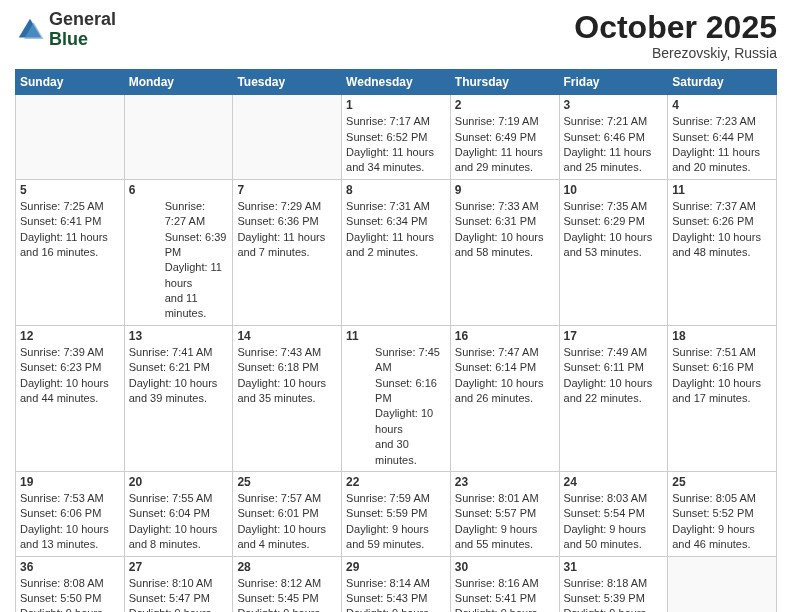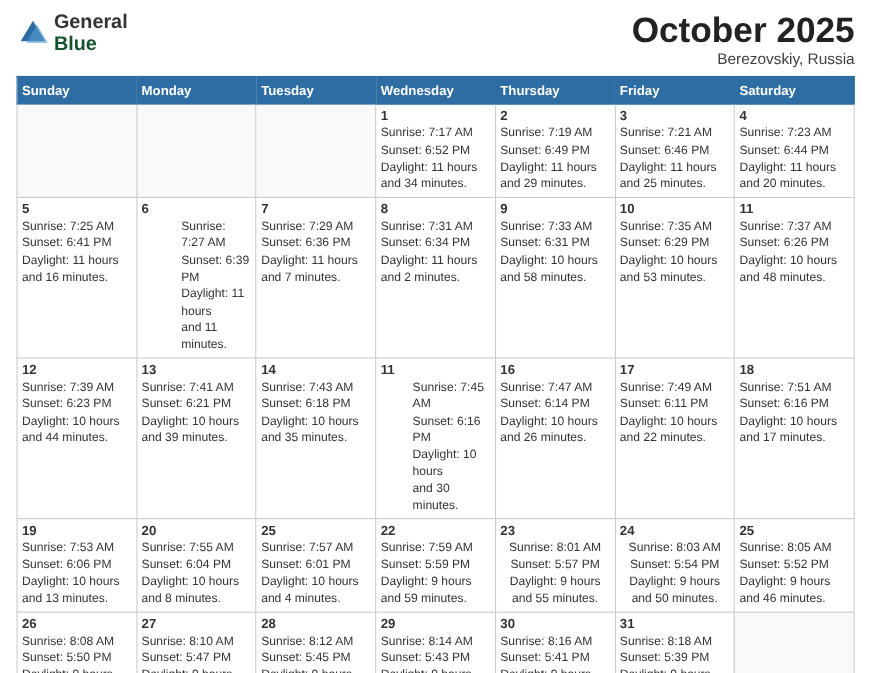--- a/index.html
+++ b/index.html
@@ -295,7 +295,7 @@
           </td>
           <td>
             <span class="day-number">23</span>
-            <div class="day-info" style="white-space: pre-line; text-align: center;">Sunrise: 8:01 AM
+            <div class="day-info" style="white-space: pre-line;">Sunrise: 8:01 AM
 Sunset: 5:57 PM
 Daylight: 9 hours
 and 55 minutes.</div>

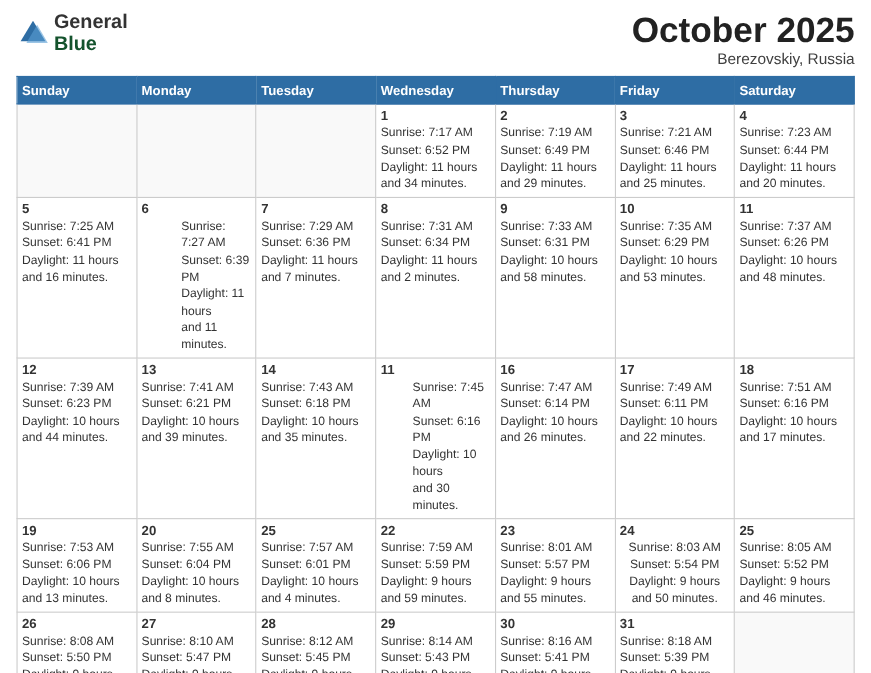--- a/index.html
+++ b/index.html
@@ -302,7 +302,7 @@
           </td>
           <td>
             <span class="day-number">24</span>
-            <div class="day-info" style="white-space: pre-line; text-align: center;">Sunrise: 8:03 AM
+            <div class="day-info" style="white-space: pre-line;">Sunrise: 8:03 AM
 Sunset: 5:54 PM
 Daylight: 9 hours
 and 50 minutes.</div>

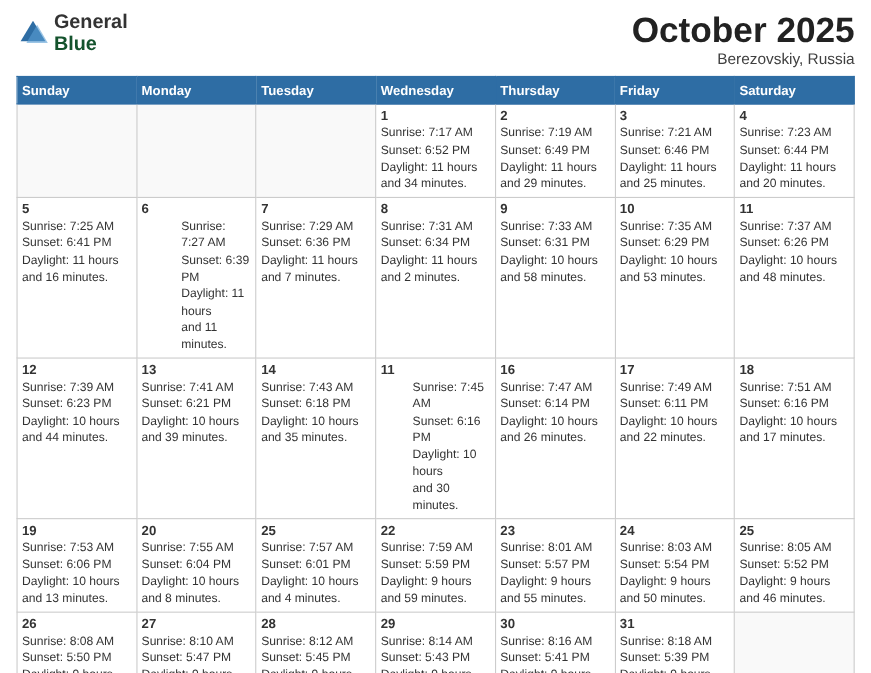--- a/index.html
+++ b/index.html
@@ -317,7 +317,7 @@
         </tr>
         <tr>
           <td>
-            <span class="day-number">26</span>
+            <span class="day-number">36</span>
             <div class="day-info" style="white-space: pre-line;">Sunrise: 8:08 AM
 Sunset: 5:50 PM
 Daylight: 9 hours

